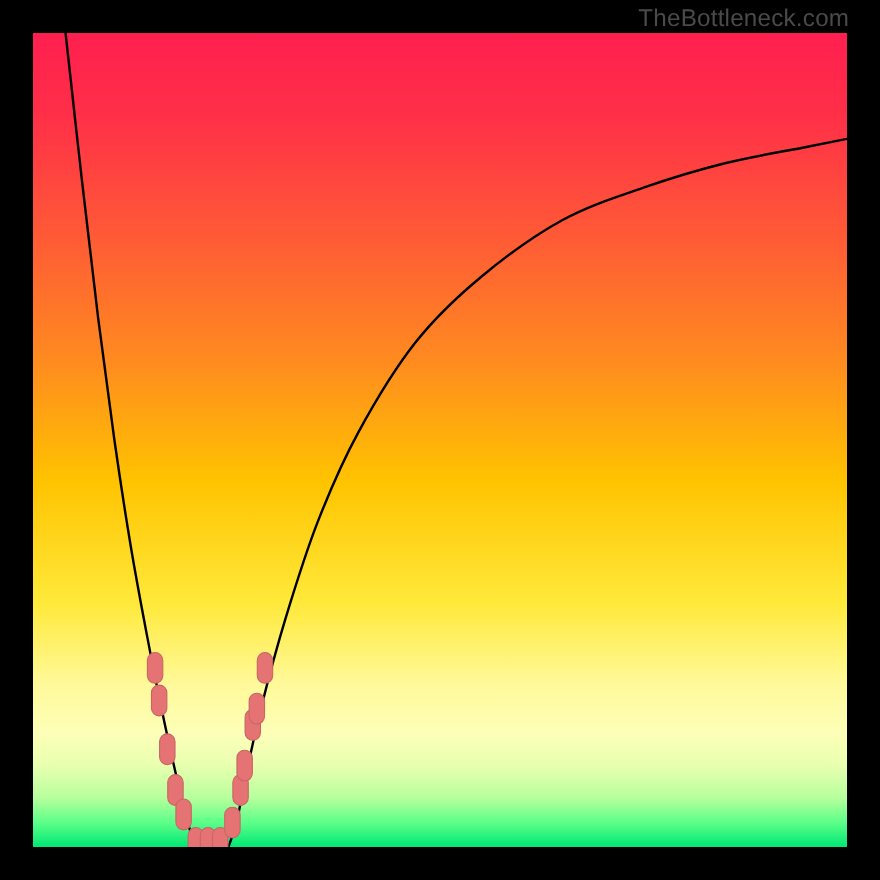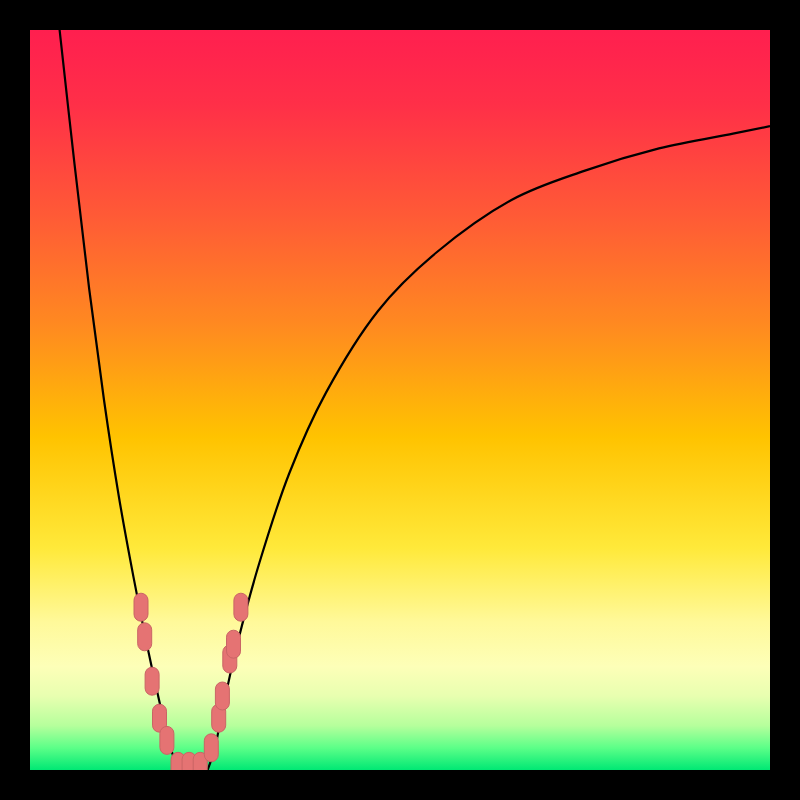--- a/index.html
+++ b/index.html
@@ -47,6 +47,7 @@
 <body>
 
 <div class="frame">
+  <div class="watermark">TheBottleneck.com</div>
 
   <div class="plot">
     <svg class="gradient" viewBox="0 0 740 740" preserveAspectRatio="none">

